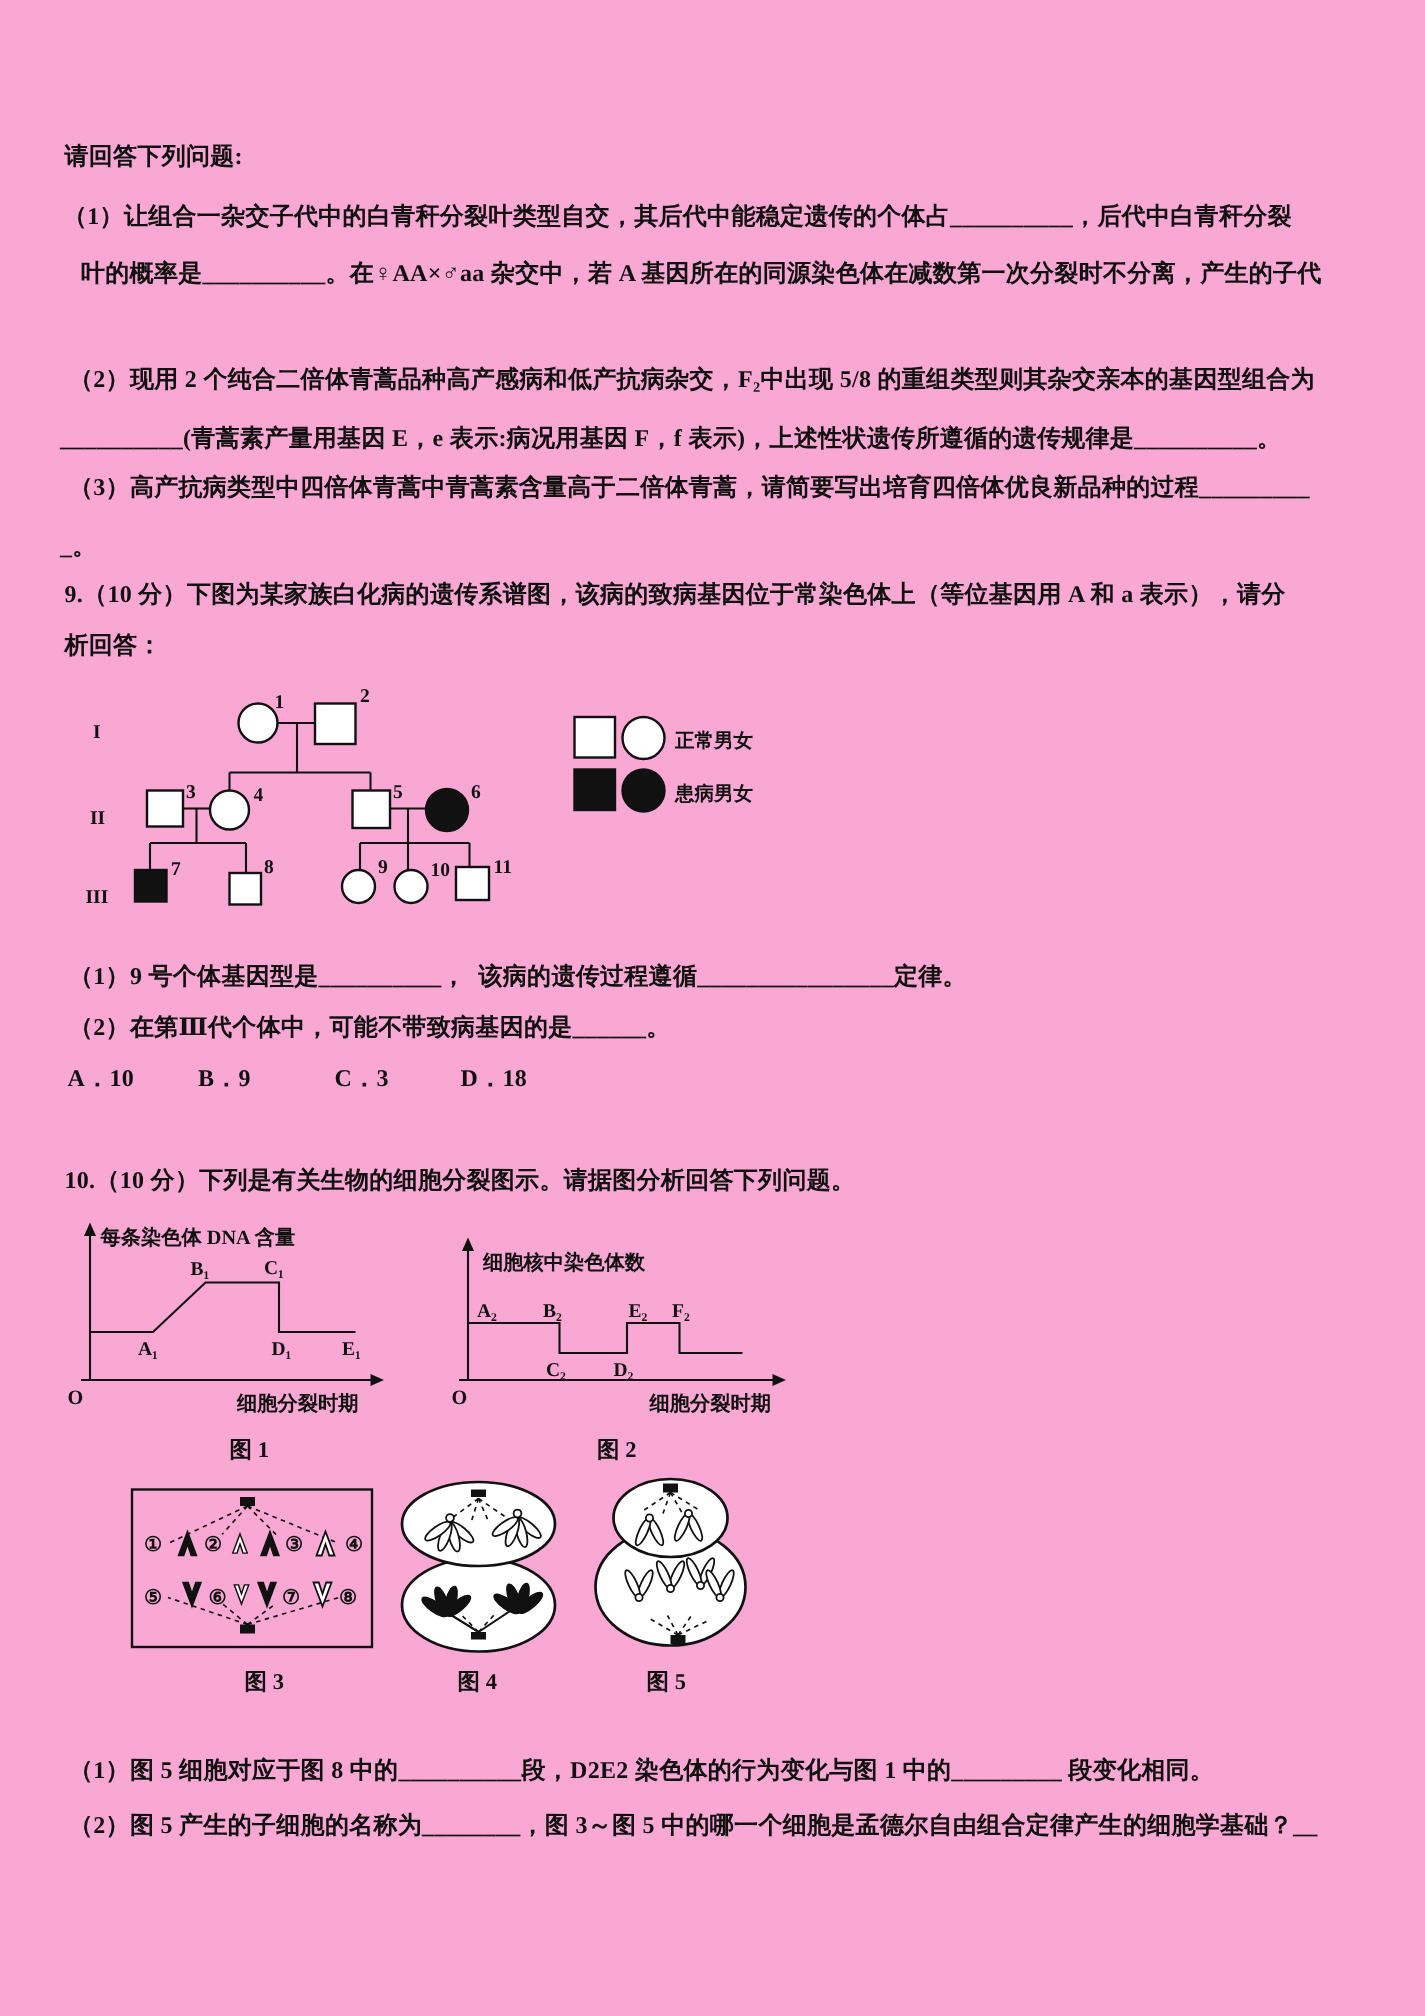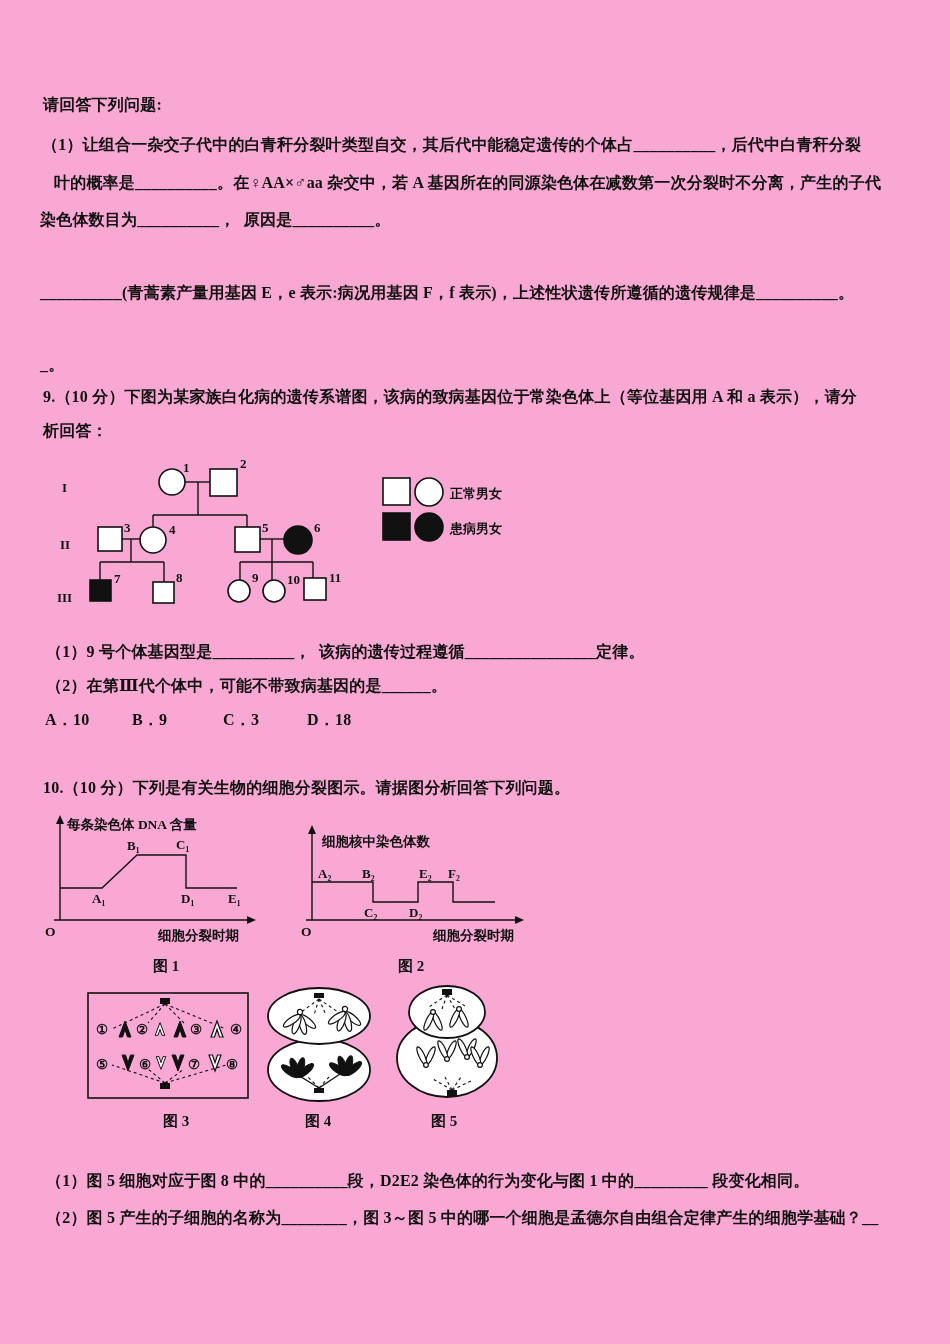--- a/index.html
+++ b/index.html
@@ -30,7 +30,6 @@
   <div class="tl" style="top:95px;left:43px">请回答下列问题:</div>
   <div class="tl" style="top:135px;left:42px">（1）让组合一杂交子代中的白青秆分裂叶类型自交，其后代中能稳定遗传的个体占__________，后代中白青秆分裂</div>
   <div class="tl" style="top:173px;left:54px">叶的概率是__________。在♀AA×♂aa 杂交中，若 A 基因所在的同源染色体在减数第一次分裂时不分离，产生的子代</div>
-  <div class="tl" style="top:210px;left:40px">染色体数目为__________，  原因是__________。</div>
   <div class="tl" style="top:283px;left:40px">__________(青蒿素产量用基因 E，e 表示:病况用基因 F，f 表示)，上述性状遗传所遵循的遗传规律是__________。</div>
   <div class="tl" style="top:355px;left:40px">_。</div>
 

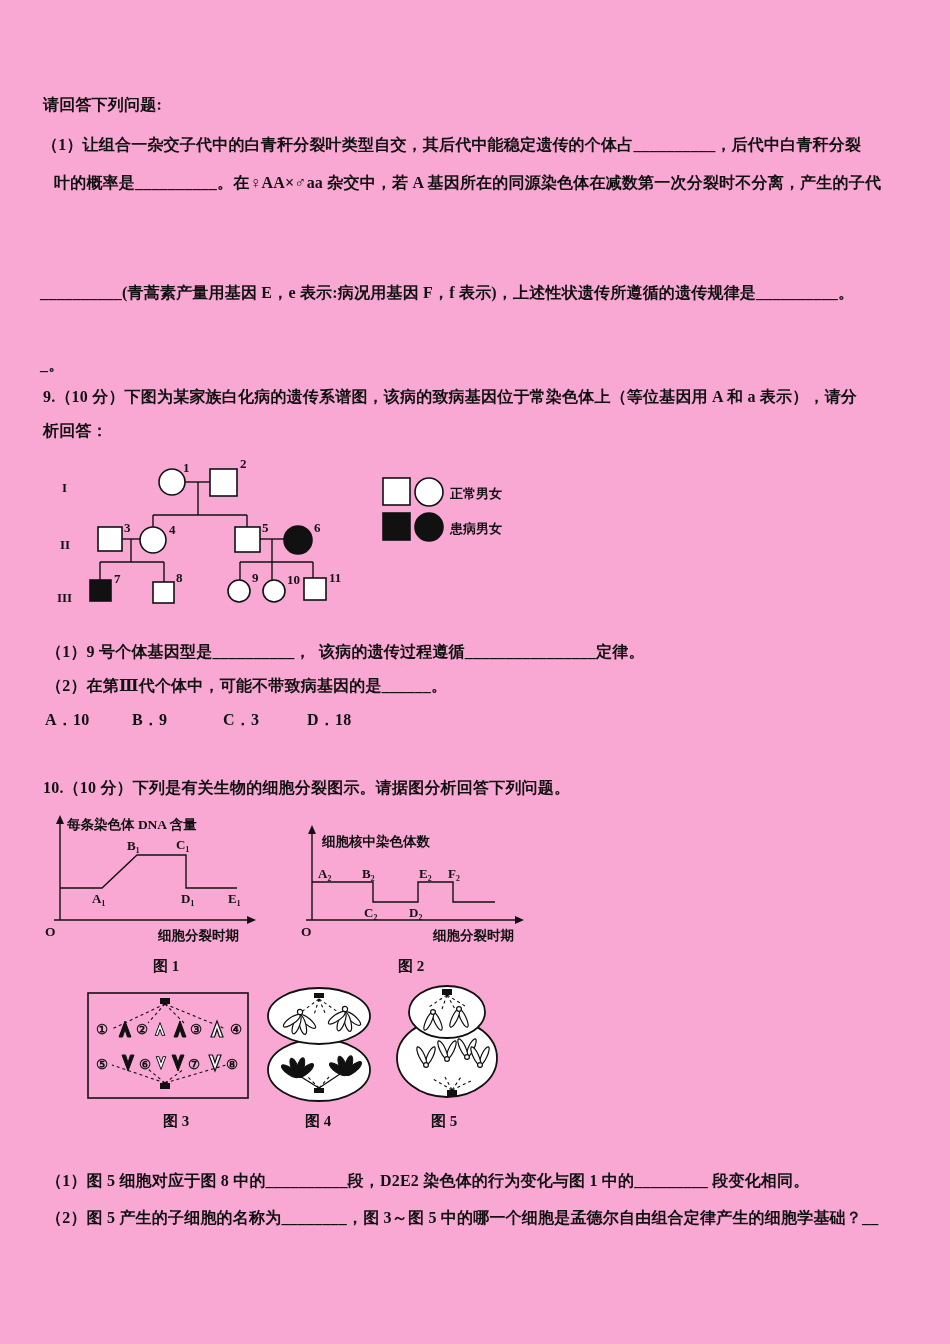--- a/index.html
+++ b/index.html
@@ -30,6 +30,7 @@
   <div class="tl" style="top:95px;left:43px">请回答下列问题:</div>
   <div class="tl" style="top:135px;left:42px">（1）让组合一杂交子代中的白青秆分裂叶类型自交，其后代中能稳定遗传的个体占__________，后代中白青秆分裂</div>
   <div class="tl" style="top:173px;left:54px">叶的概率是__________。在♀AA×♂aa 杂交中，若 A 基因所在的同源染色体在减数第一次分裂时不分离，产生的子代</div>
+  <div class="tl" style="top:244px;left:46px">（2）现用 2 个纯合二倍体青蒿品种高产感病和低产抗病杂交，F₂中出现 5/8 的重组类型则其杂交亲本的基因型组合为</div>
   <div class="tl" style="top:283px;left:40px">__________(青蒿素产量用基因 E，e 表示:病况用基因 F，f 表示)，上述性状遗传所遵循的遗传规律是__________。</div>
   <div class="tl" style="top:355px;left:40px">_。</div>
 

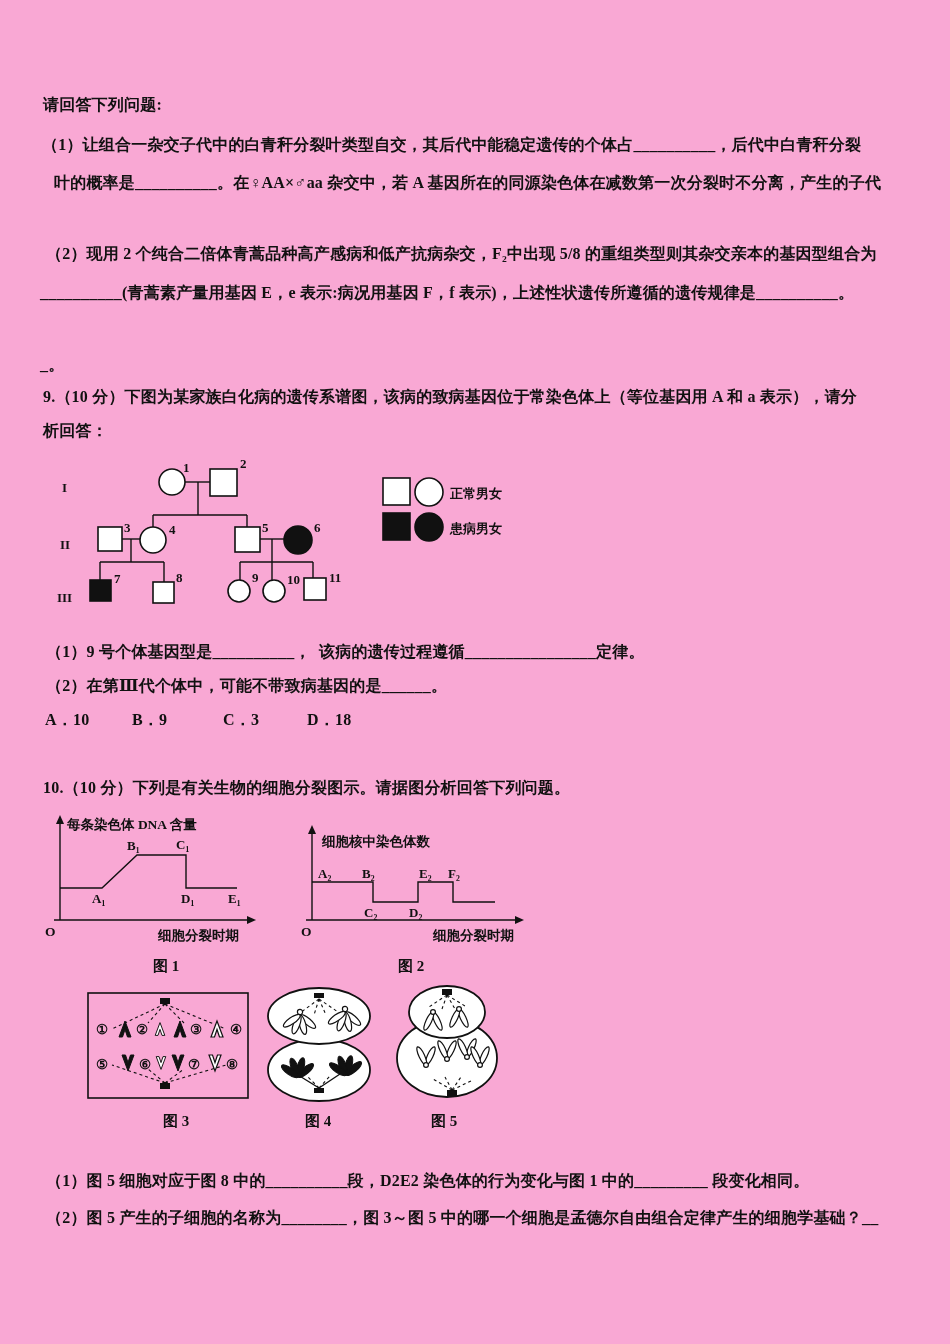--- a/index.html
+++ b/index.html
@@ -32,6 +32,7 @@
   <div class="tl" style="top:173px;left:54px">叶的概率是__________。在♀AA×♂aa 杂交中，若 A 基因所在的同源染色体在减数第一次分裂时不分离，产生的子代</div>
   <div class="tl" style="top:244px;left:46px">（2）现用 2 个纯合二倍体青蒿品种高产感病和低产抗病杂交，F₂中出现 5/8 的重组类型则其杂交亲本的基因型组合为</div>
   <div class="tl" style="top:283px;left:40px">__________(青蒿素产量用基因 E，e 表示:病况用基因 F，f 表示)，上述性状遗传所遵循的遗传规律是__________。</div>
+  <div class="tl" style="top:316px;left:46px">（3）高产抗病类型中四倍体青蒿中青蒿素含量高于二倍体青蒿，请简要写出培育四倍体优良新品种的过程_________</div>
   <div class="tl" style="top:355px;left:40px">_。</div>
 
   <div class="tl" style="top:387px;left:43px">9.（10 分）下图为某家族白化病的遗传系谱图，该病的致病基因位于常染色体上（等位基因用 A 和 a 表示），请分</div>

